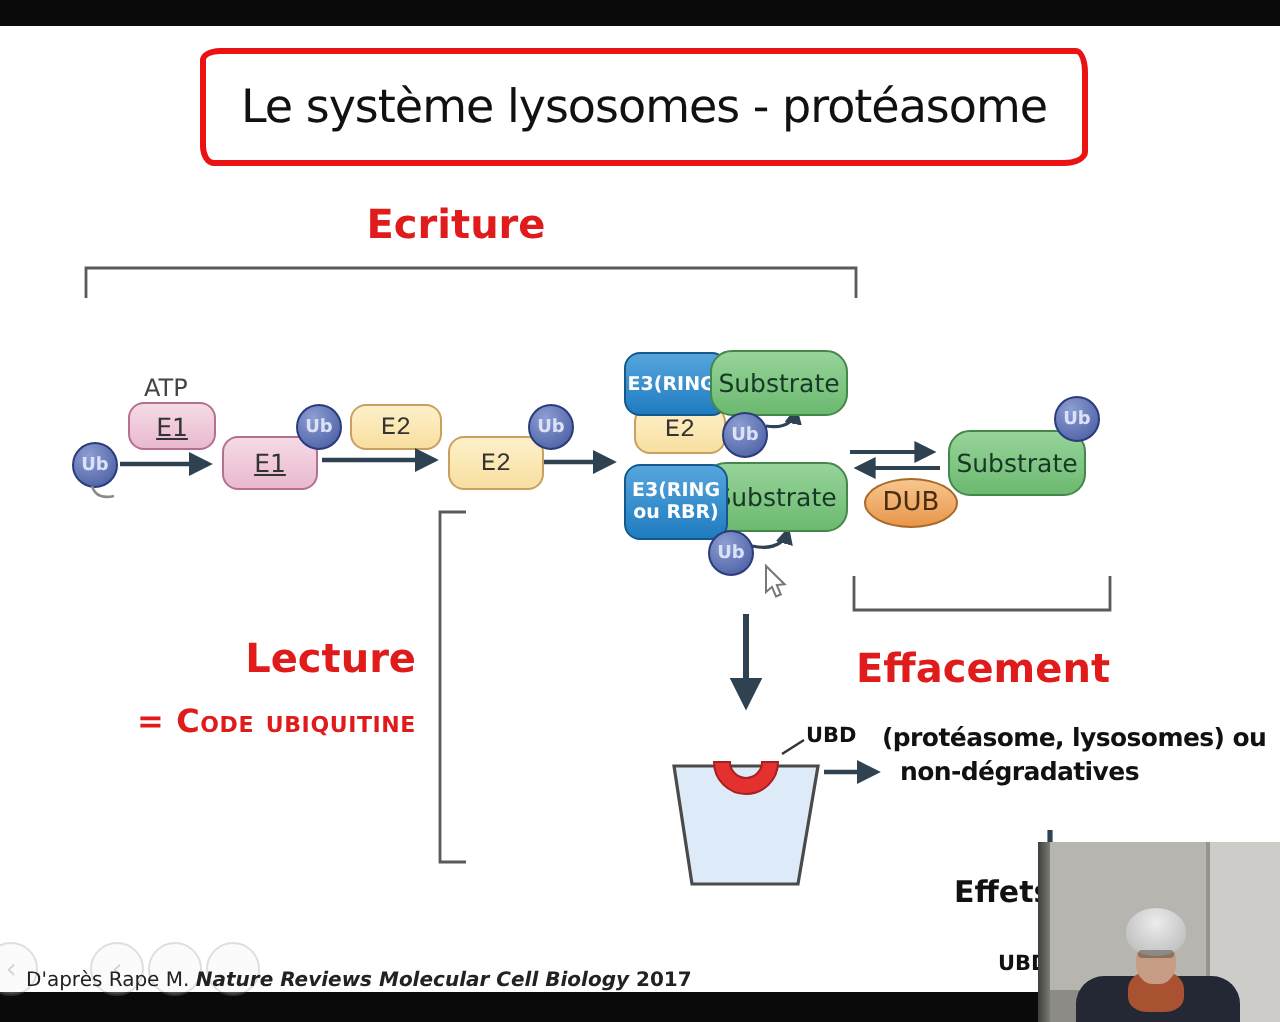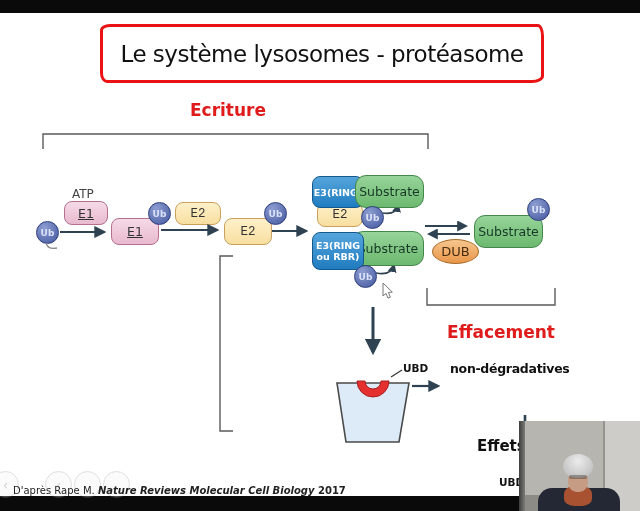--- a/index.html
+++ b/index.html
@@ -13,7 +13,7 @@
     box-shadow:0 0 0 1px #fff inset;}
   #title-box .t{font-size:23px;color:#111;letter-spacing:-0.5px;}
   
-  .red-label{color:#e01b1b;font-weight:bold;font-size:17px;}
+  .red-label{color:#e01b1b;font-weight:bold;font-size:20px;}
   .smallcaps{font-variant:small-caps;font-size:16px;letter-spacing:0.3px;}
   
   .mbox{position:absolute;display:flex;align-items:center;justify-content:center;border-radius:8px;

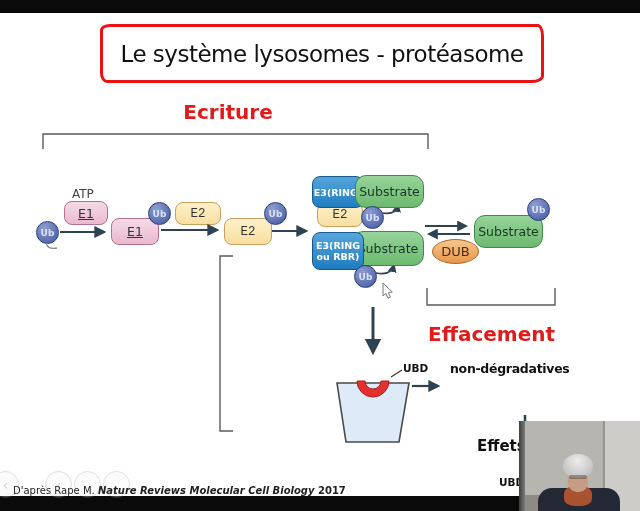--- a/index.html
+++ b/index.html
@@ -67,6 +67,10 @@
   </div>
 
   <div class="abs red-label" style="left:160px;top:100px;width:136px;text-align:center;">Ecriture</div>
+  <div class="abs" style="left:40px;top:317px;width:168px;text-align:right;">
+    <div class="red-label">Lecture</div>
+    <div class="red-label smallcaps" style="margin-top:10px;">= Code ubiquitine</div>
+  </div>
   <div class="abs red-label" style="left:427px;top:322px;width:128px;text-align:right;">Effacement</div>
 
   <div class="abs" style="left:72px;top:187px;font-size:12px;color:#444;">ATP</div>

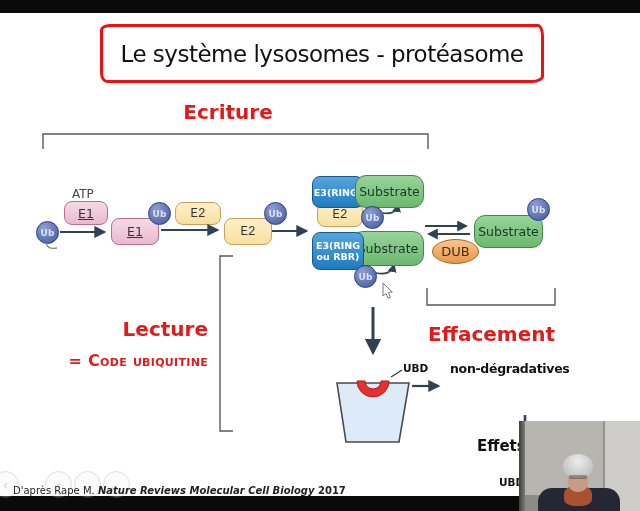--- a/index.html
+++ b/index.html
@@ -109,6 +109,7 @@
   <div class="abs black-bold" style="left:403px;top:362px;font-size:10.5px;">UBD</div>
 
   <div class="abs" id="effects-block" style="left:441px;top:361px;">
+    <div>(protéasome, lysosomes) ou</div>
     <div style="padding-left:9px;">non-dégradatives</div>
   </div>
   <div class="abs black-bold" style="left:477px;top:437px;font-size:15px;">Effets</div>

